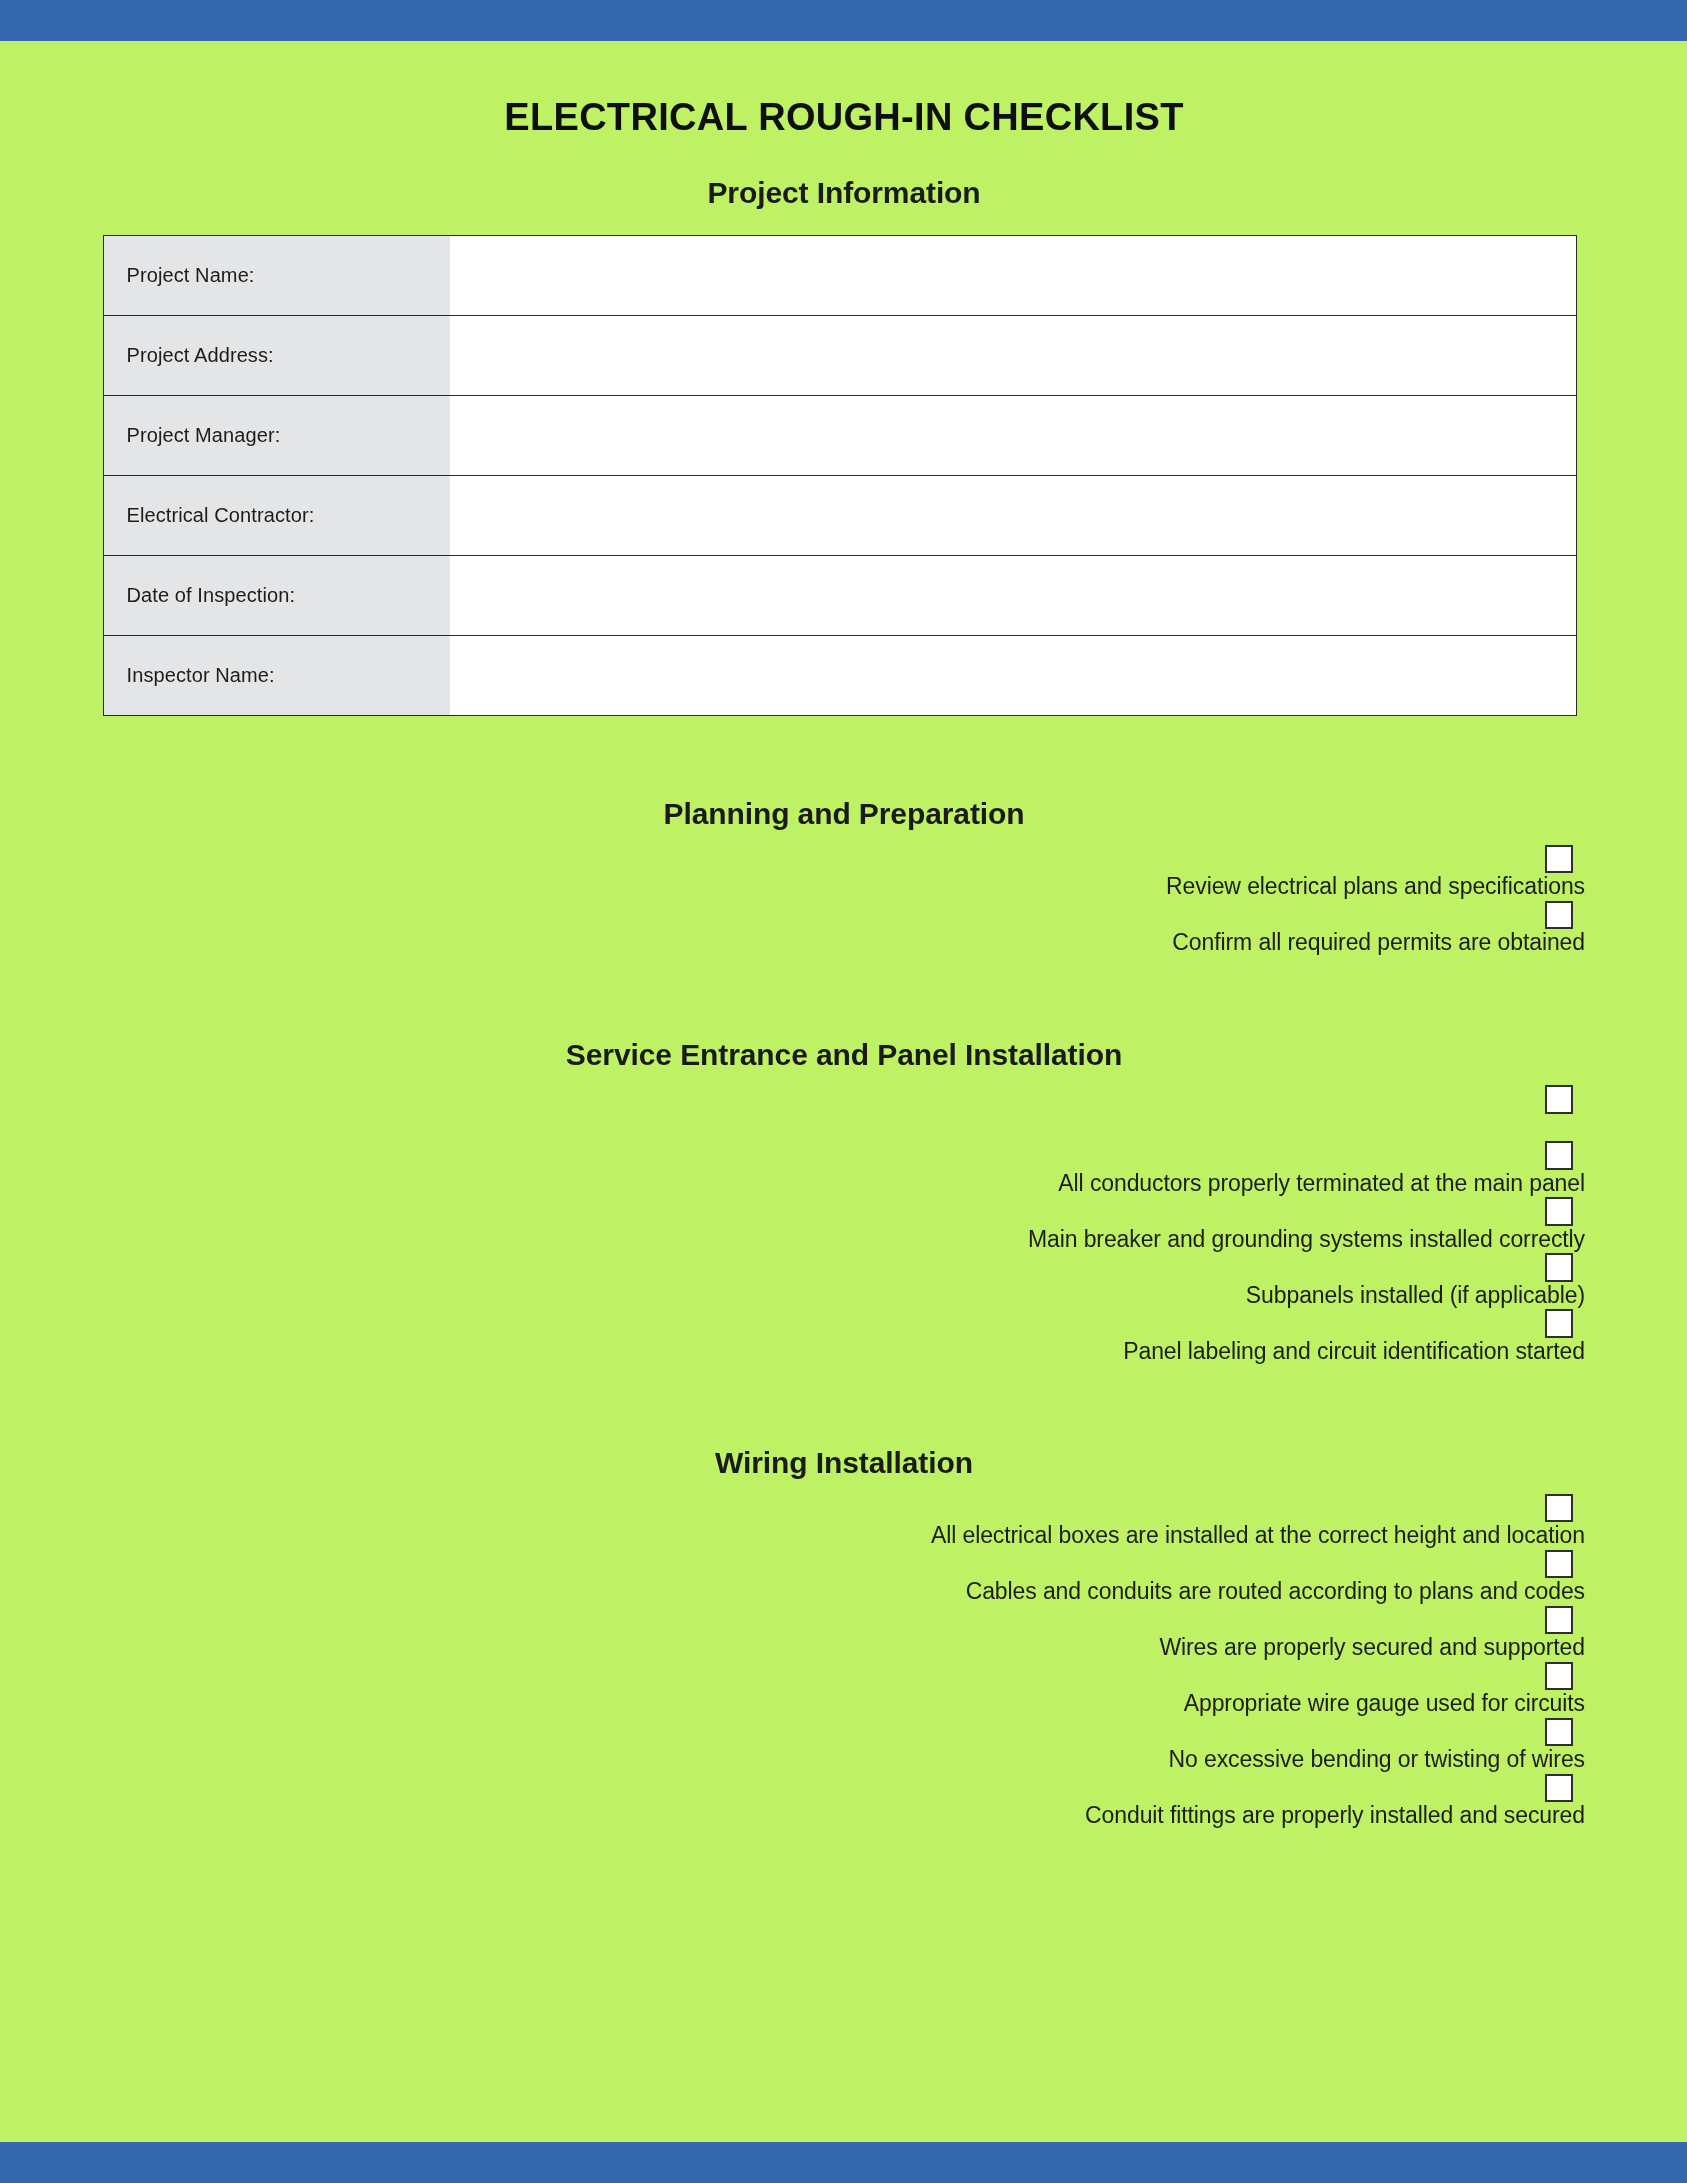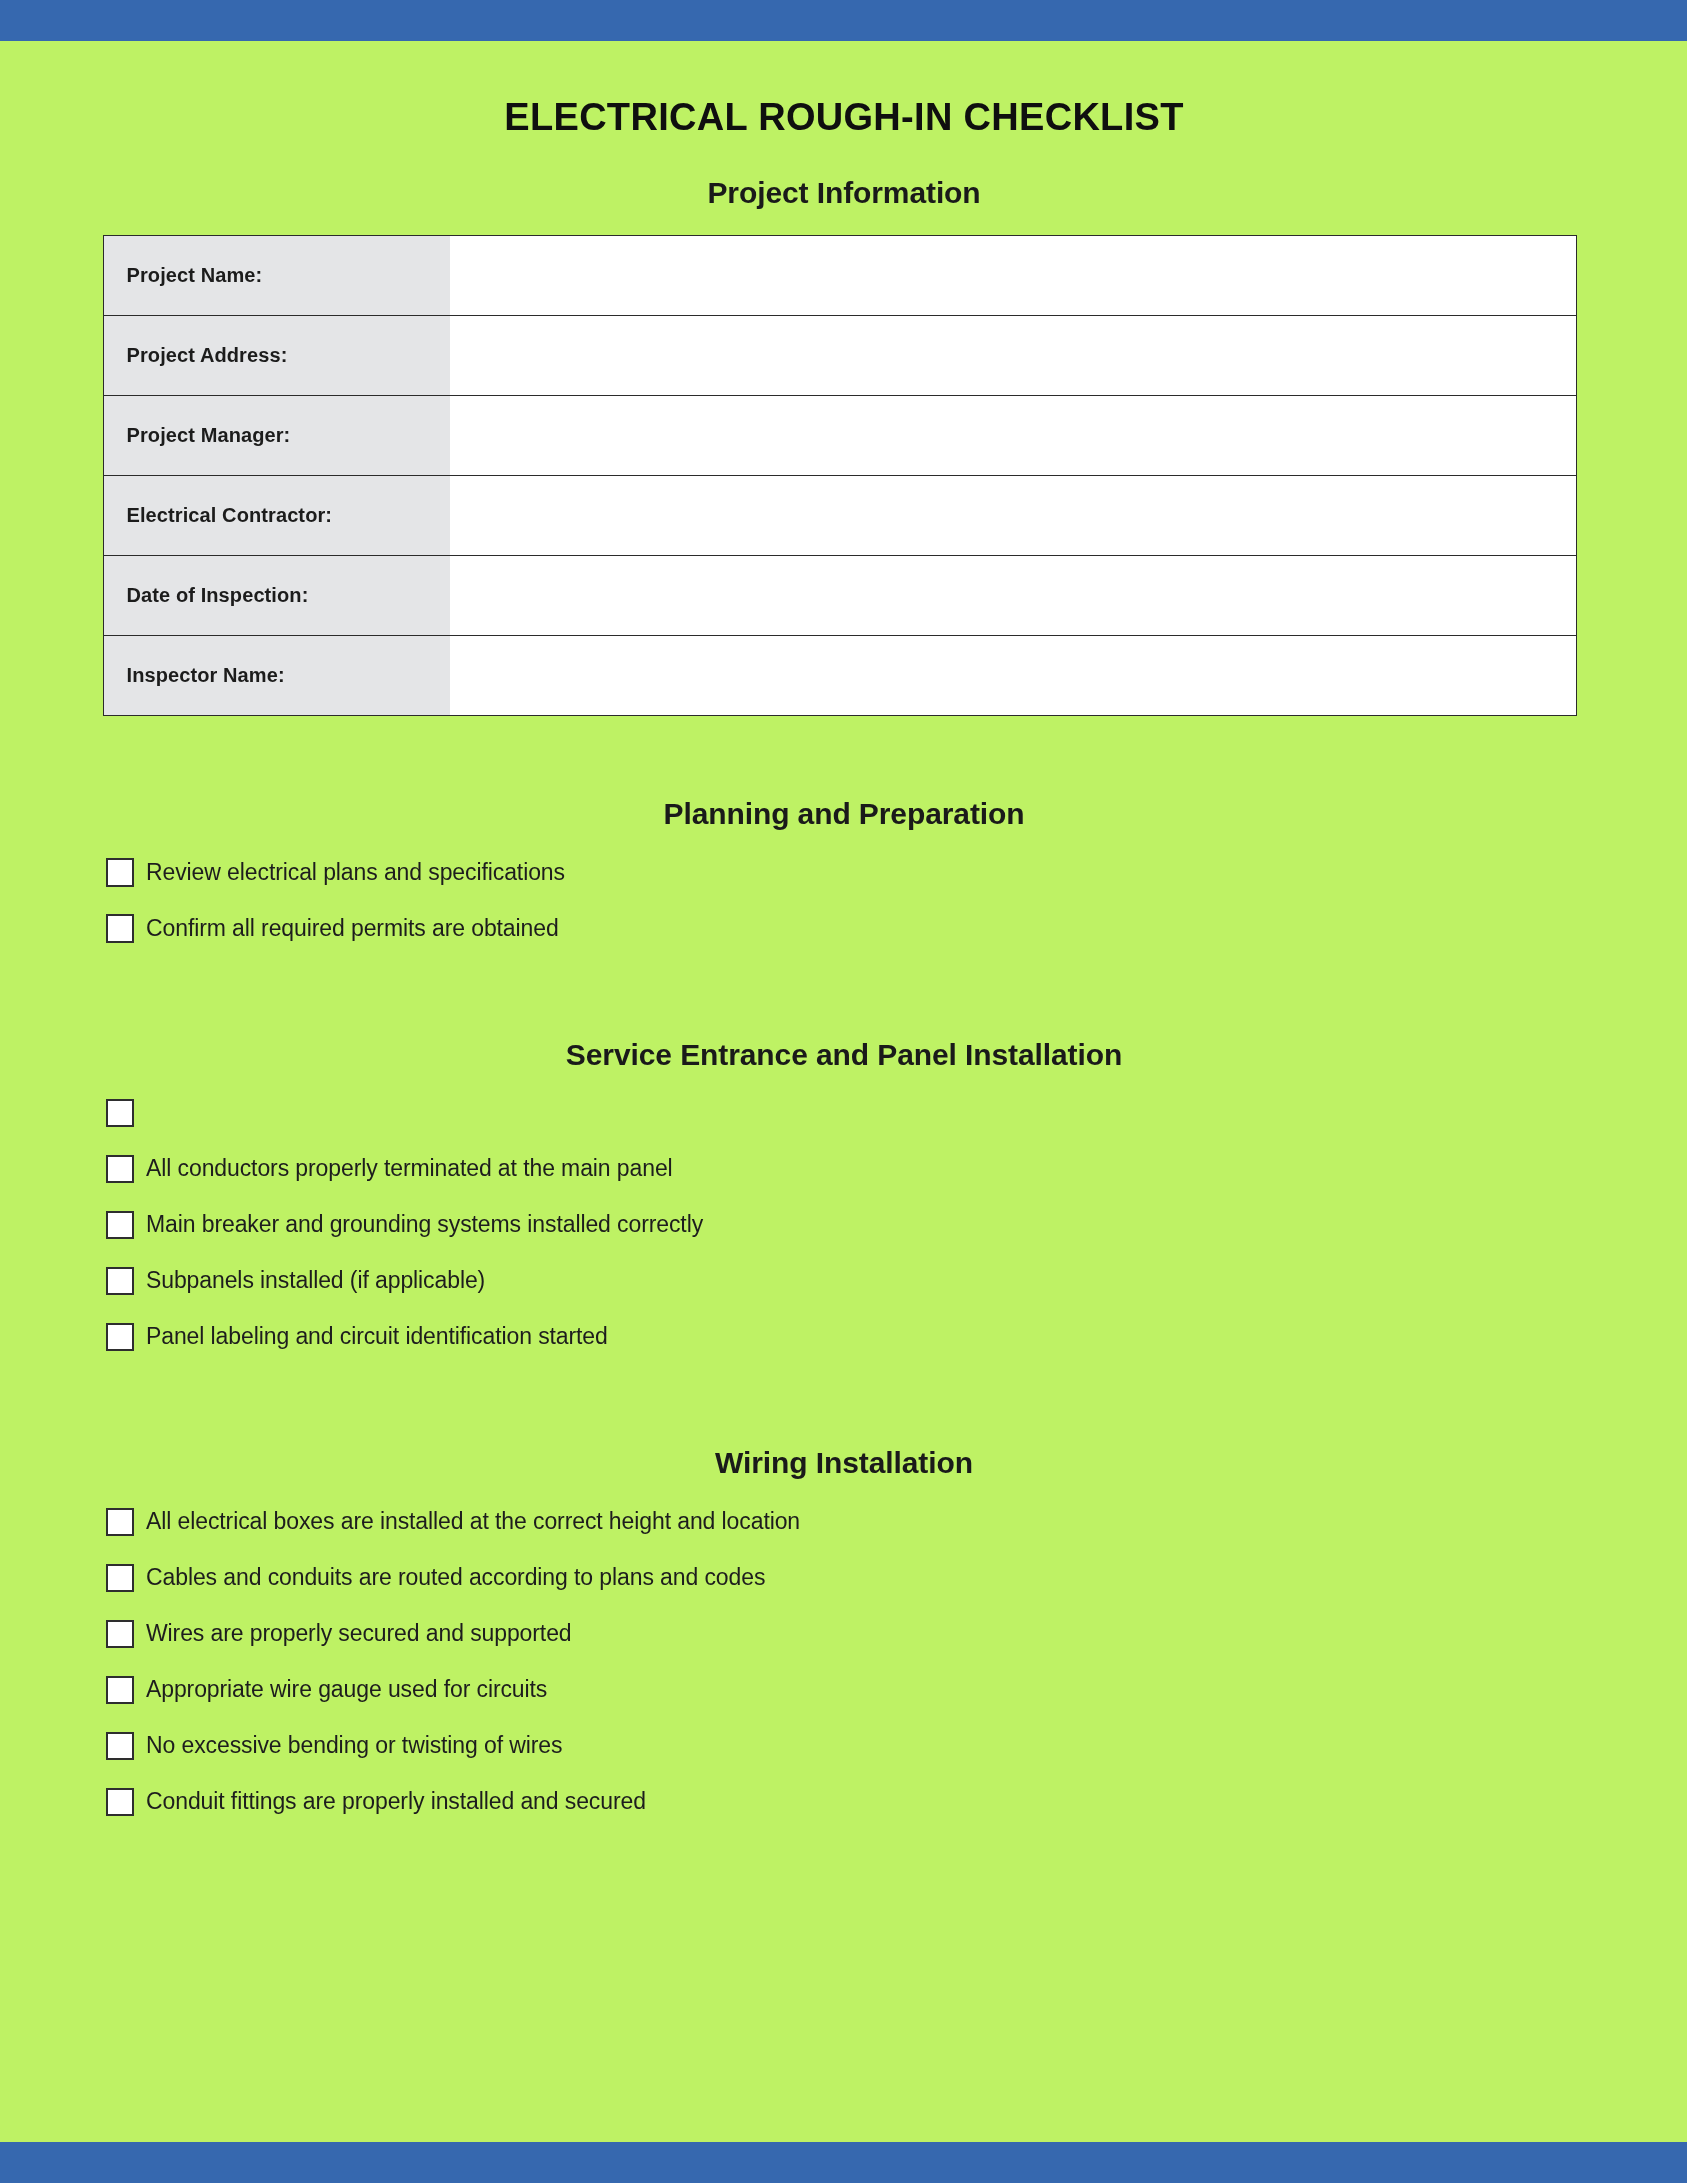--- a/index.html
+++ b/index.html
@@ -99,7 +99,7 @@
     background: #E4E5E7;
     border-right: none;
     font-size: 20px;
-    font-weight: 700;
+    font-weight: 400;
     color: #1c1c1c;
     letter-spacing: 0.1px;
   }

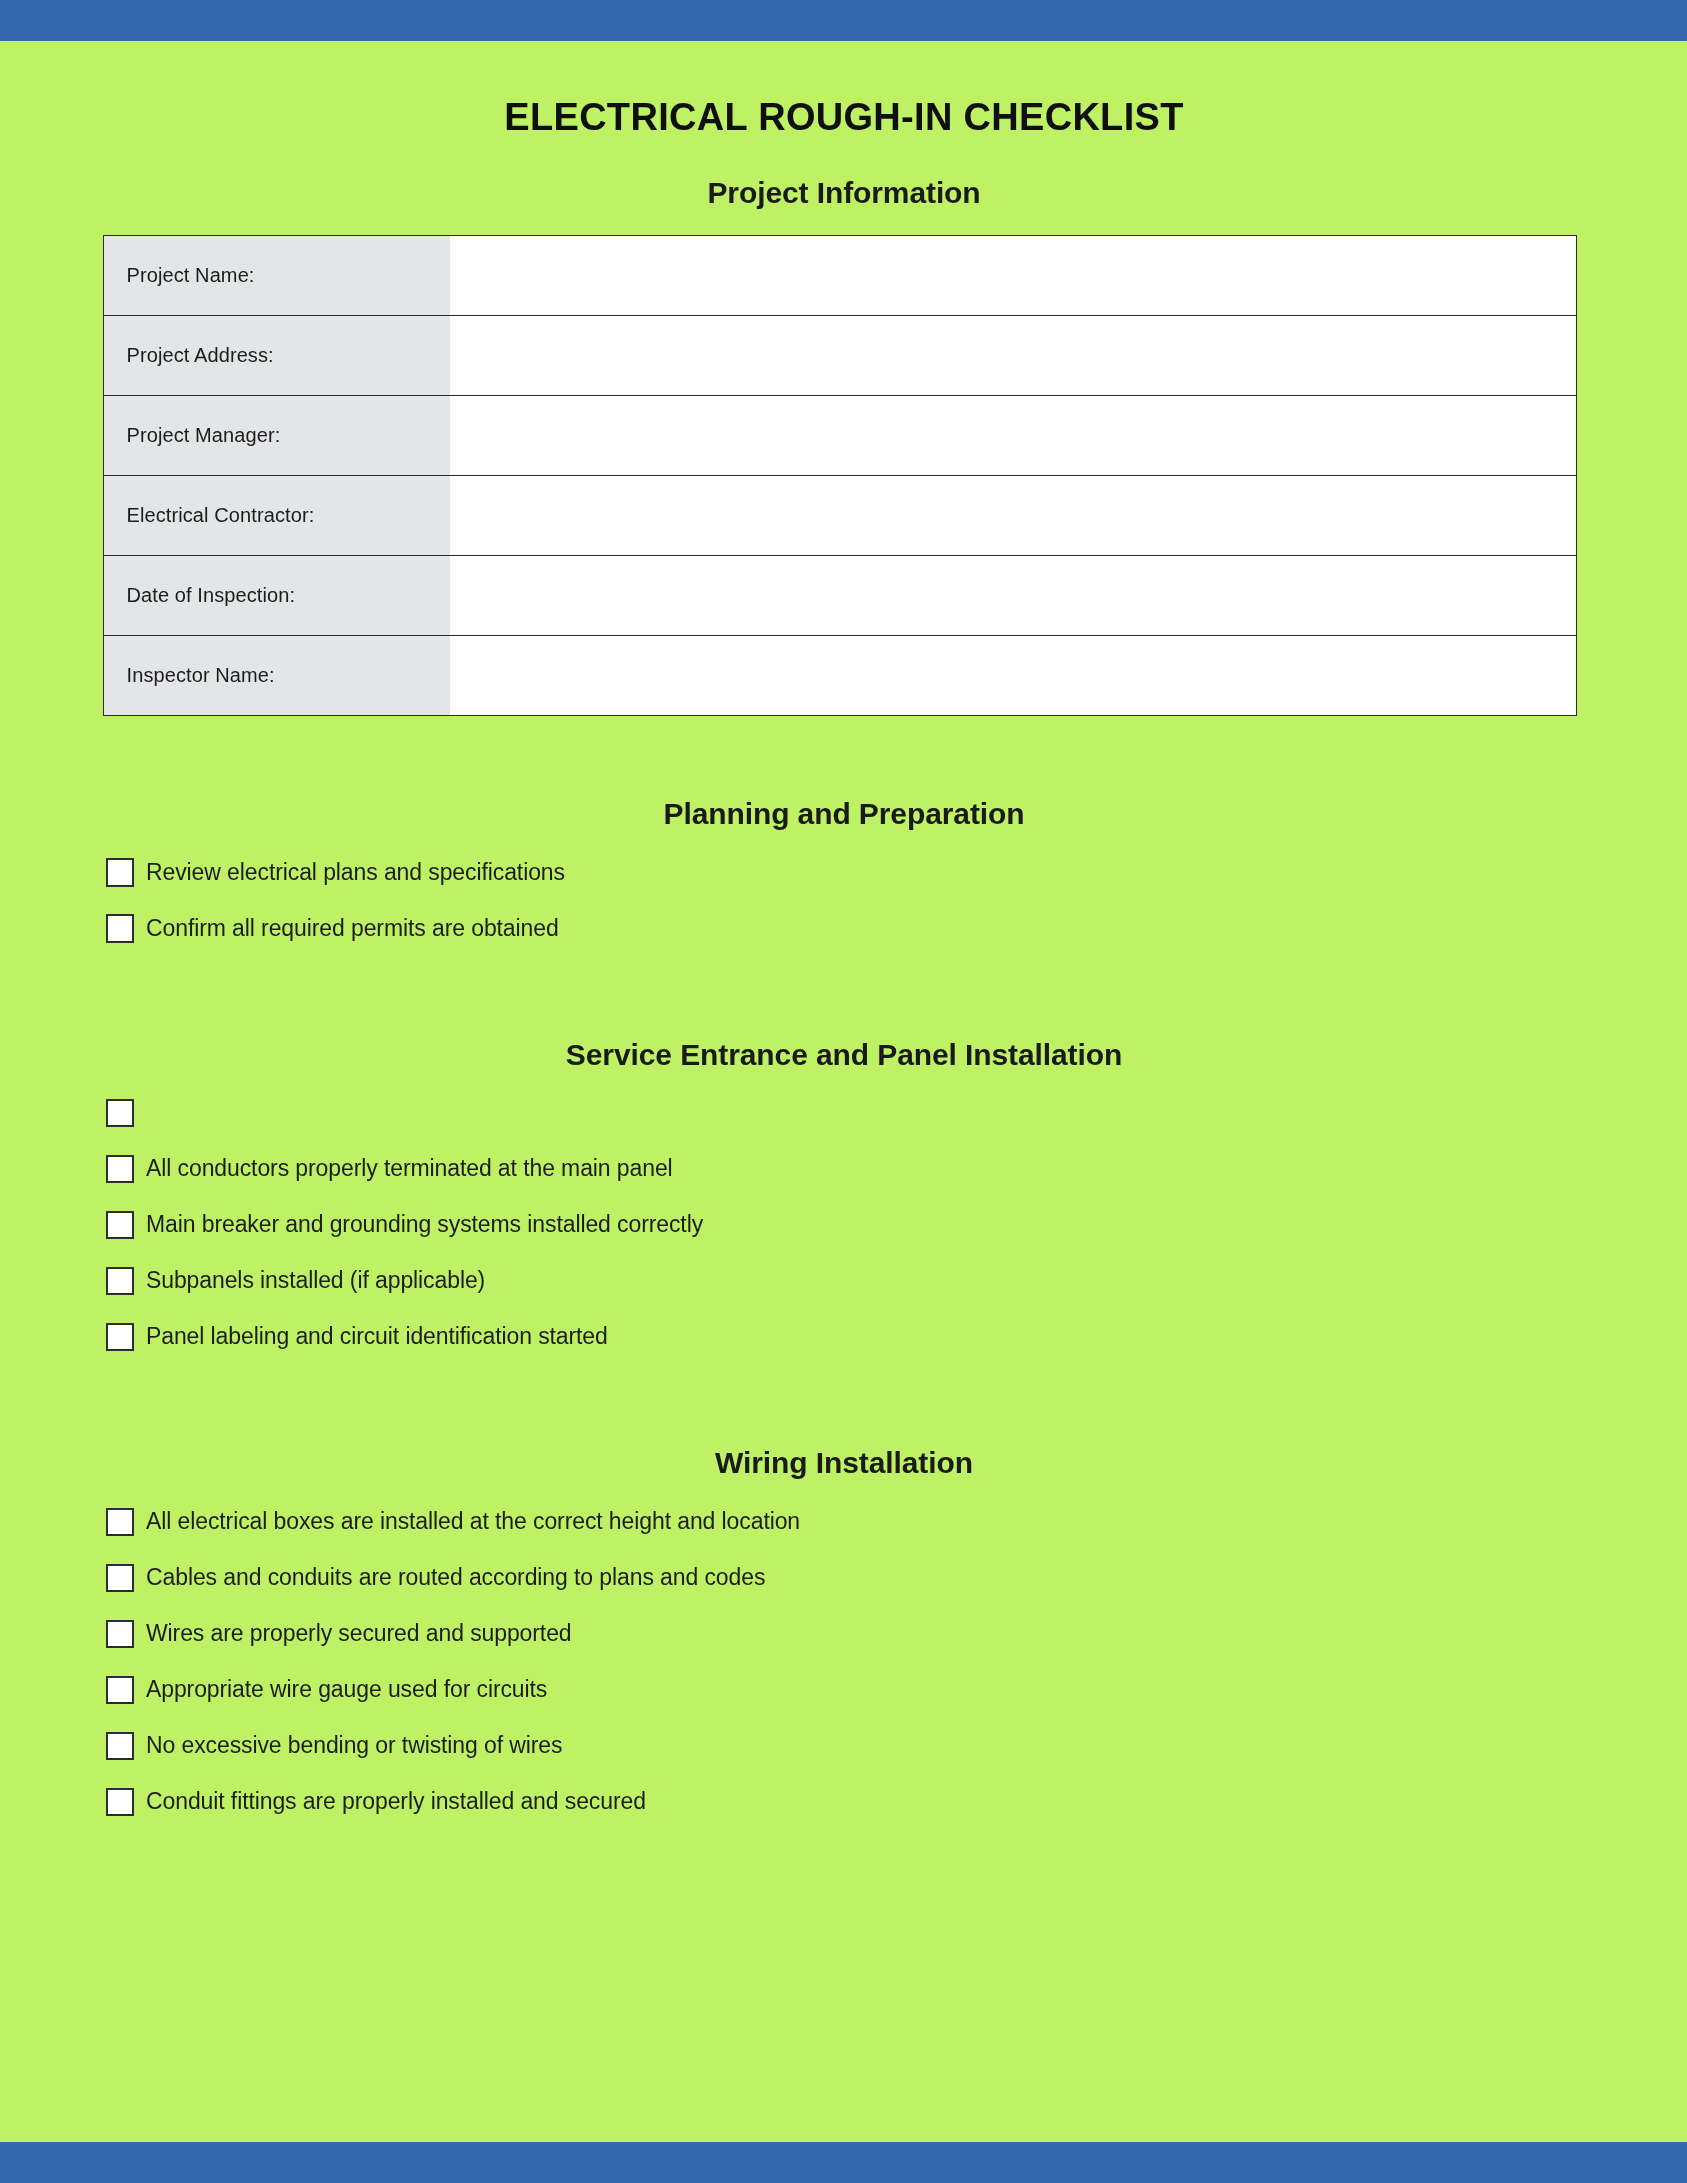--- a/index.html
+++ b/index.html
@@ -126,9 +126,10 @@
   }
   .check-item {
     display: flex;
-    align-items: center;
+    align-items: flex-end;
     height: 56px;
     padding-left: 2.6px;
+    flex-direction: column;
   }
   .check-item:first-child {
     margin-top: 13.2px;

